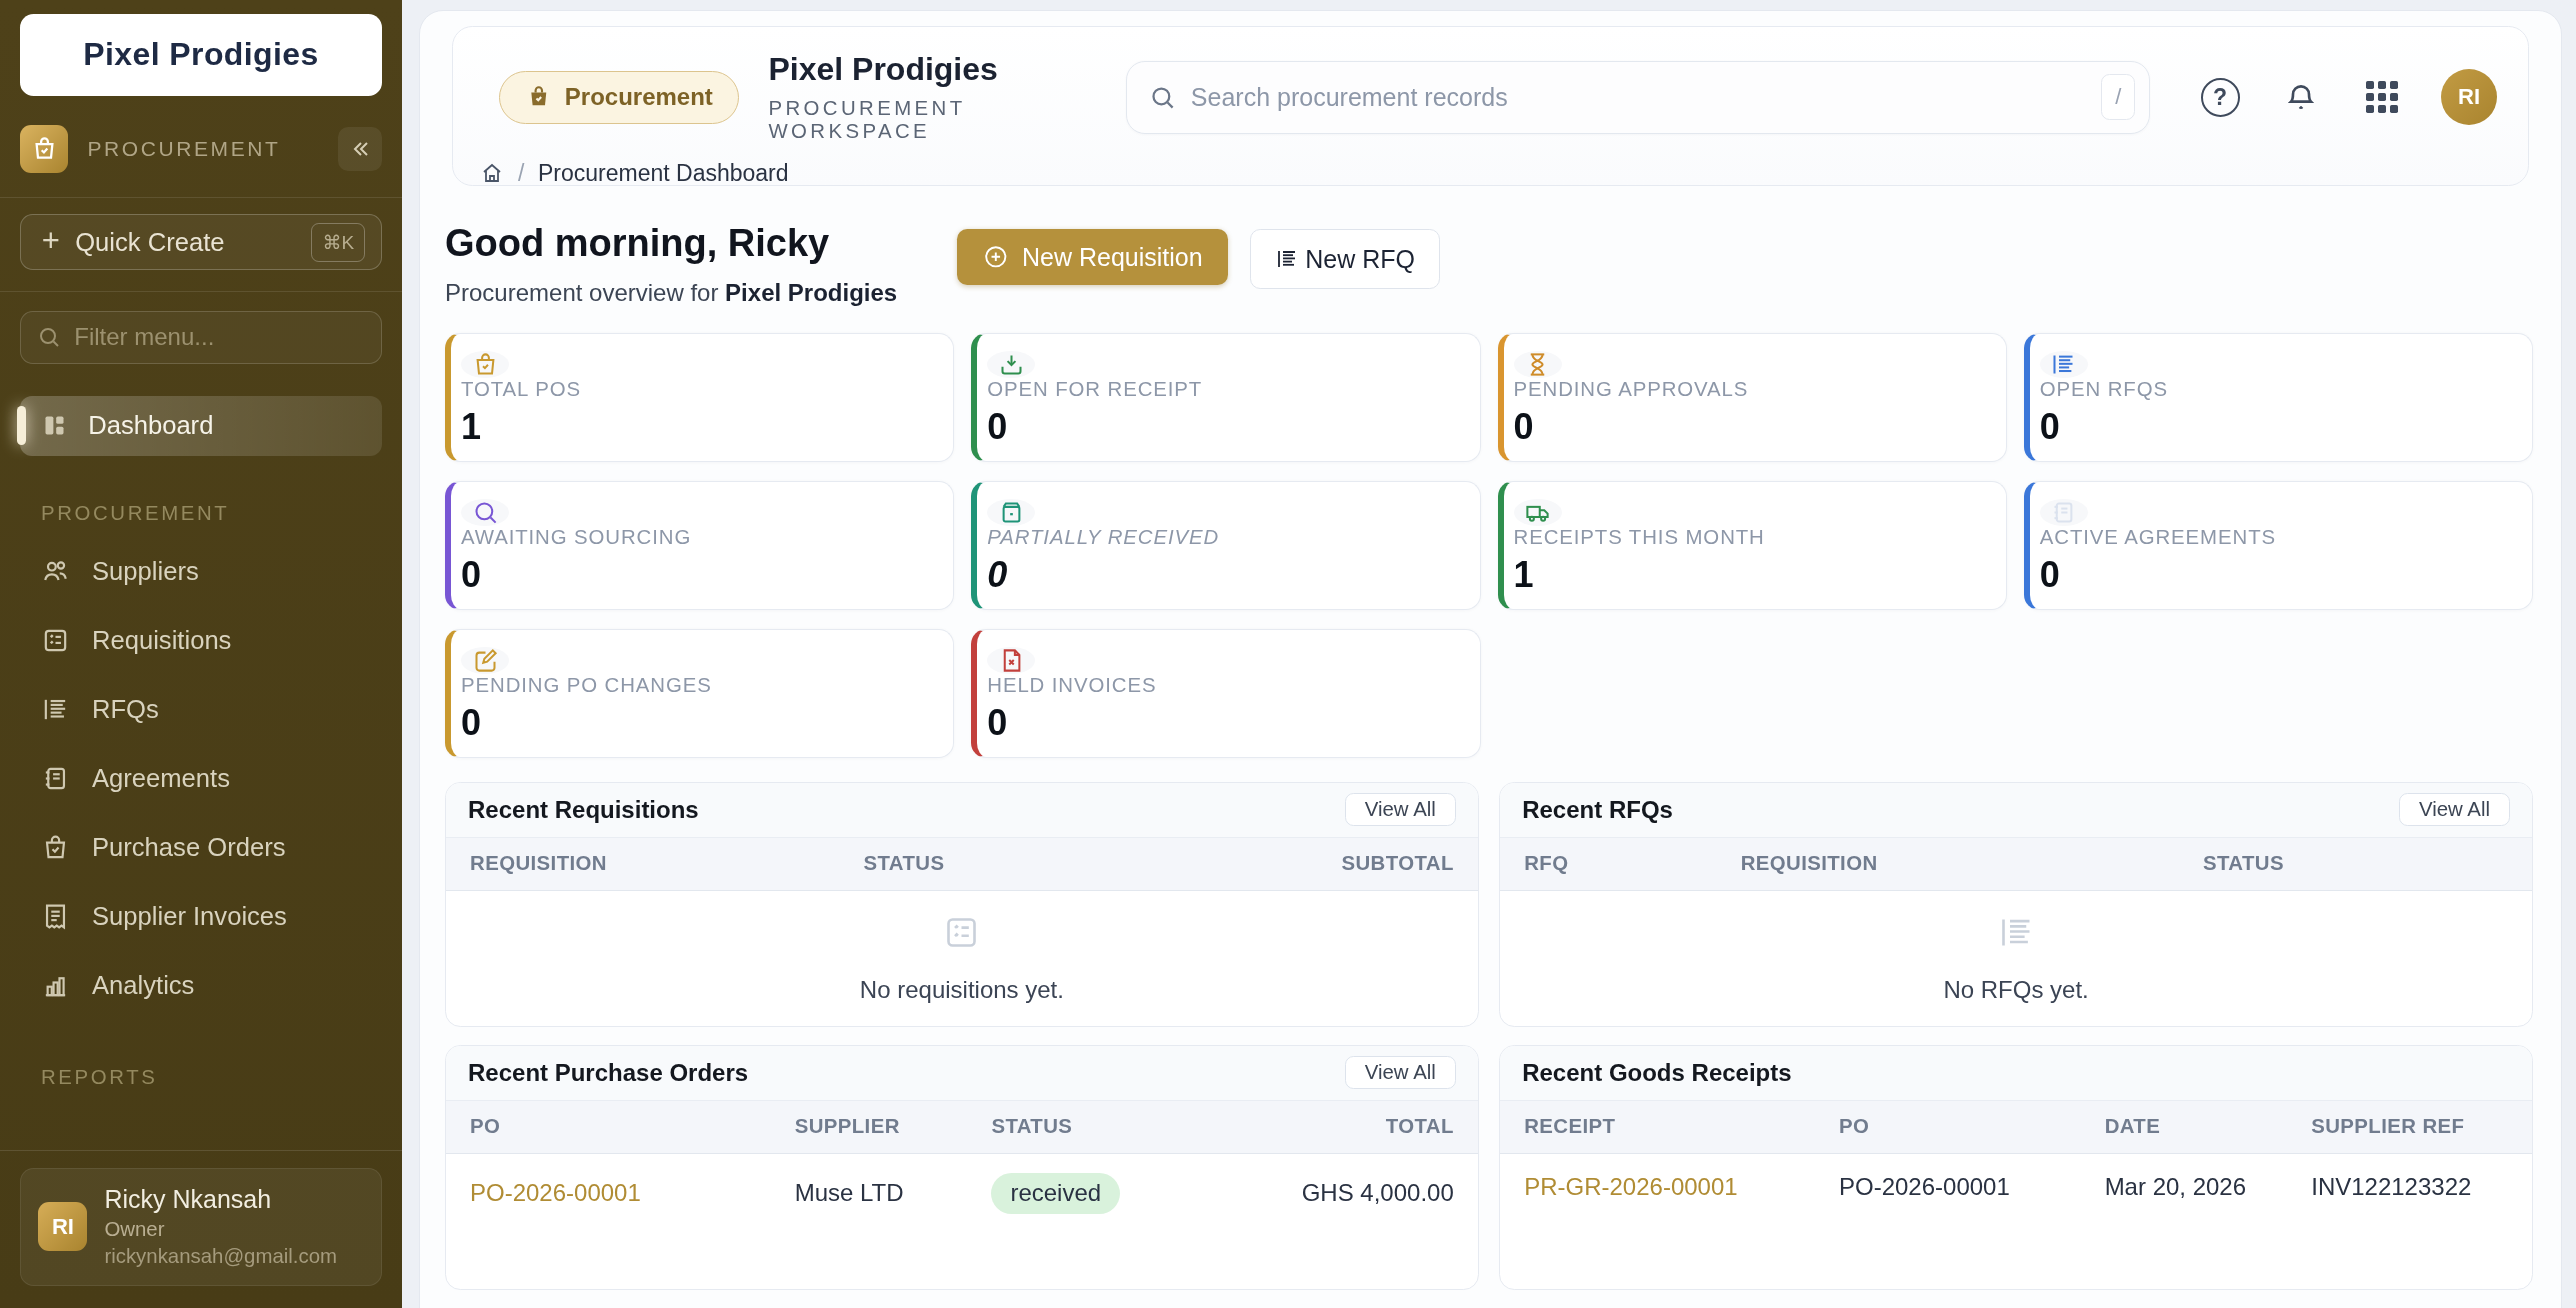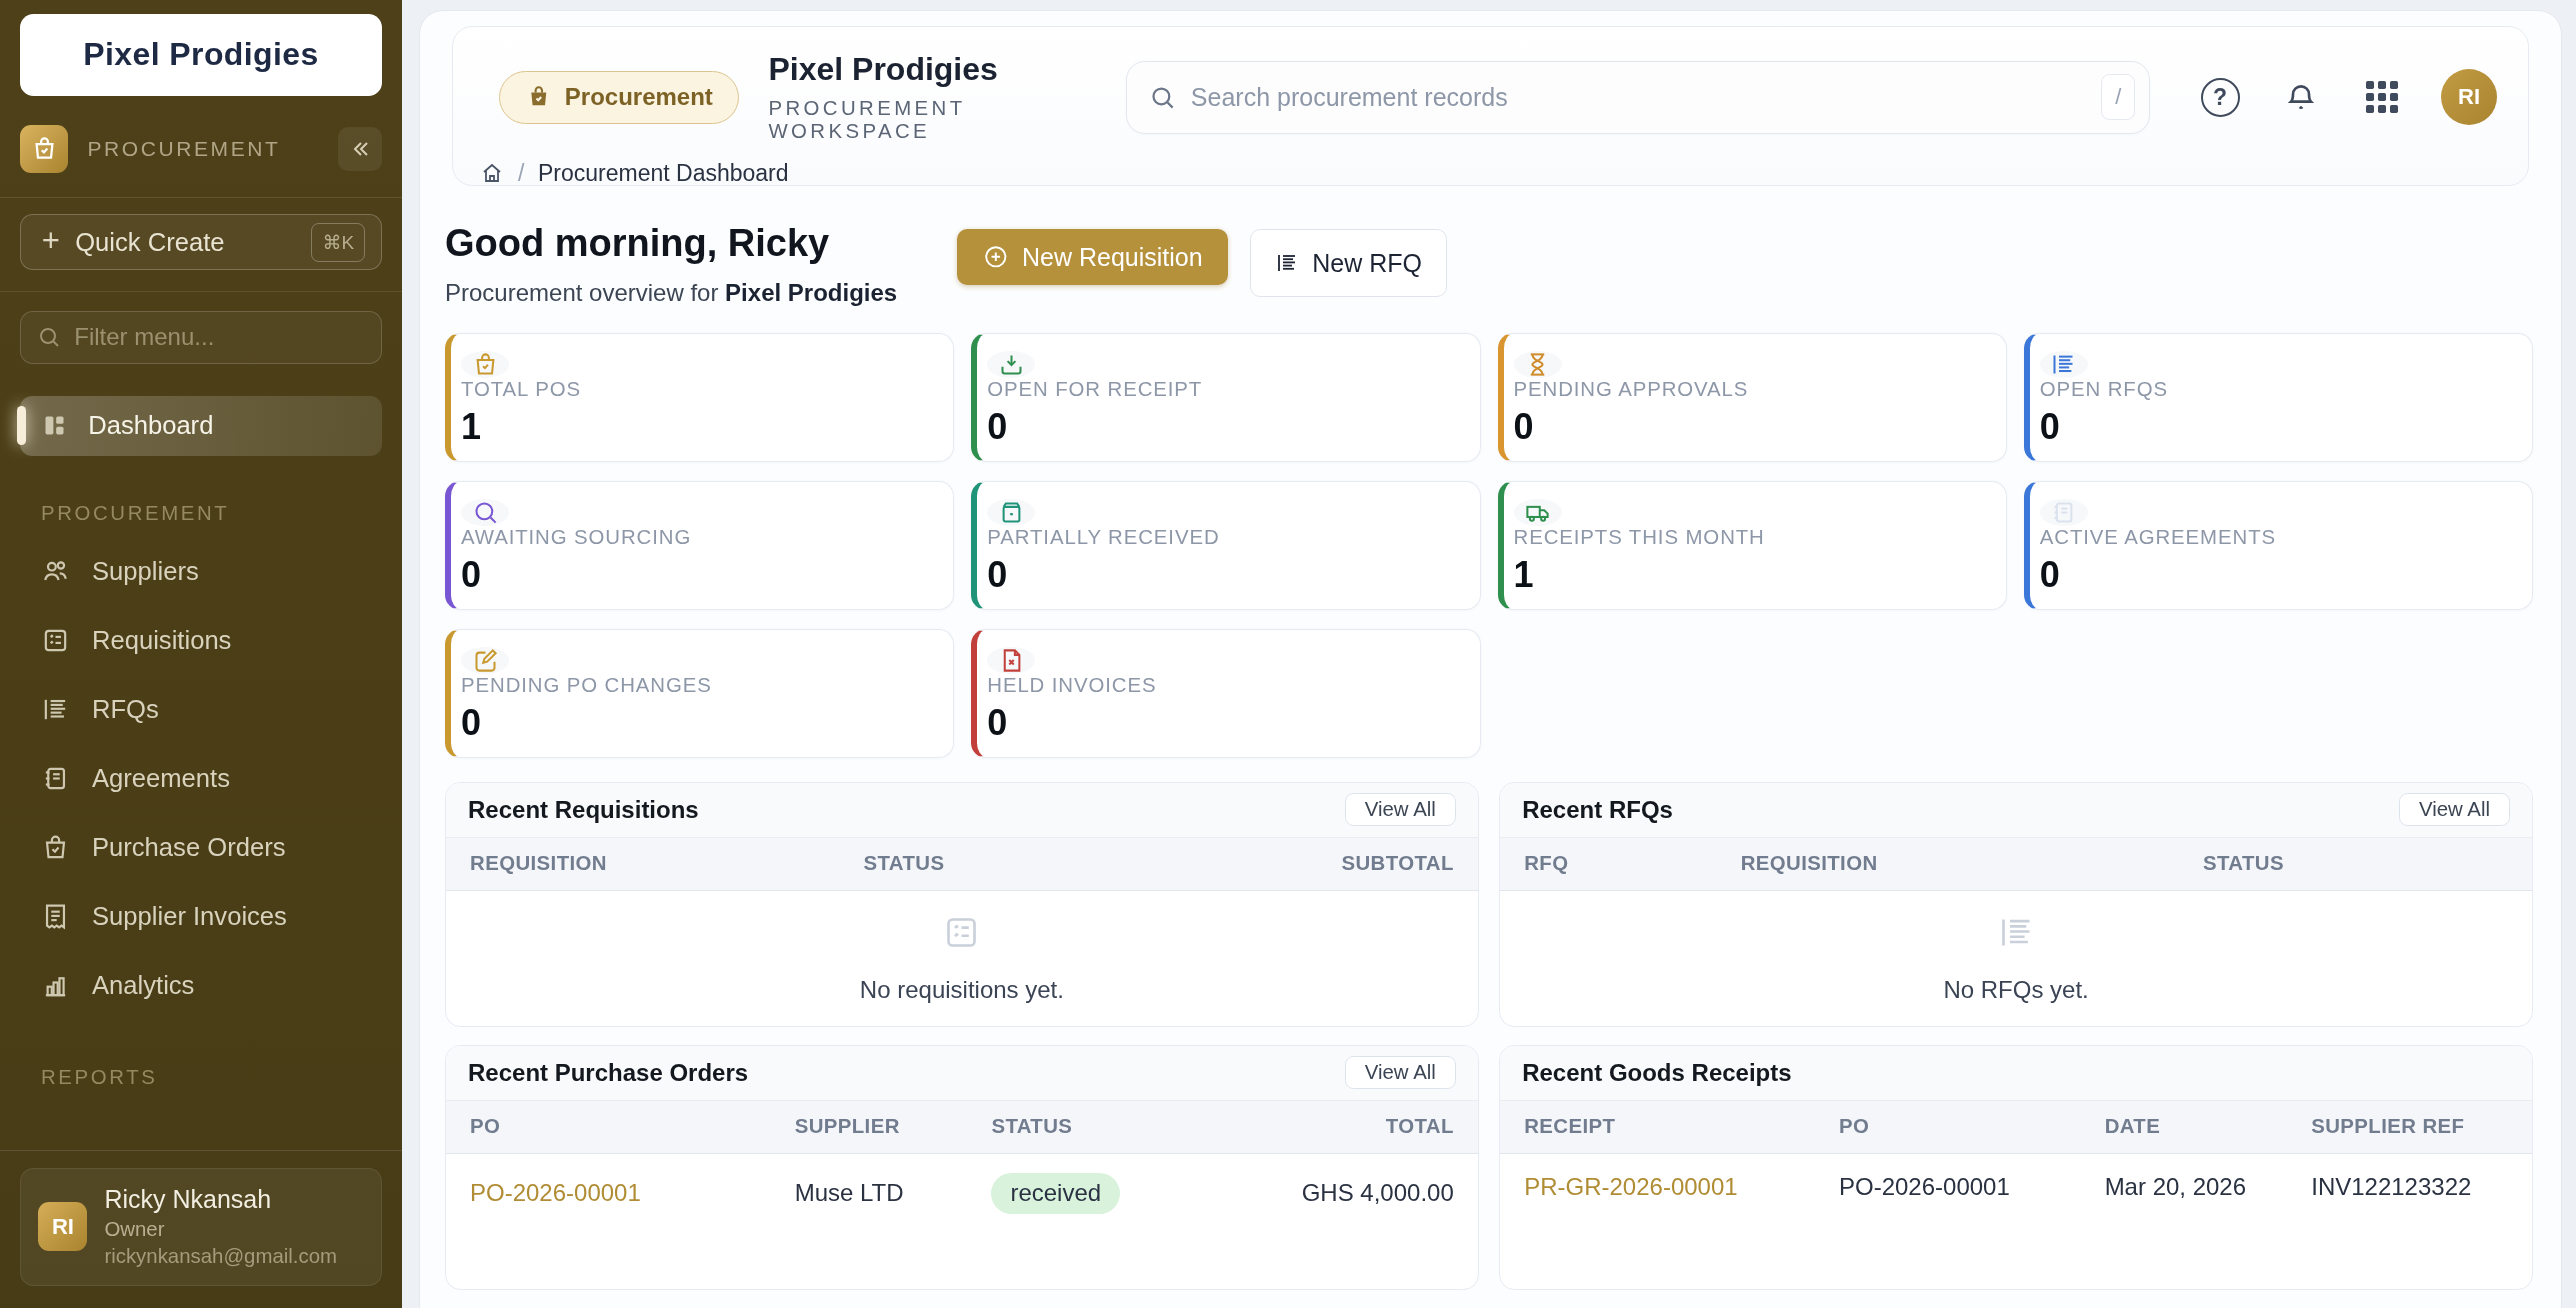--- a/index.html
+++ b/index.html
@@ -162,8 +162,8 @@
     font-family:inherit; cursor:pointer; box-shadow:0 1.7px 5.1px rgba(140,110,40,.3);
   }
   .btn-secondary {
-    height:68px; background:#ffffff; color:#1c2333; border:0.9px solid #dfe4ec; border-radius:10.2px;
-    font-size:25px; display:flex; align-items:center; padding:0 24px; gap:13px;
+    height:60px; background:#ffffff; color:#1c2333; border:0.9px solid #dfe4ec; border-radius:10.2px;
+    font-size:25px; display:flex; align-items:center; padding:0 24px; gap:6px;
     font-family:inherit; cursor:pointer;
   }
 

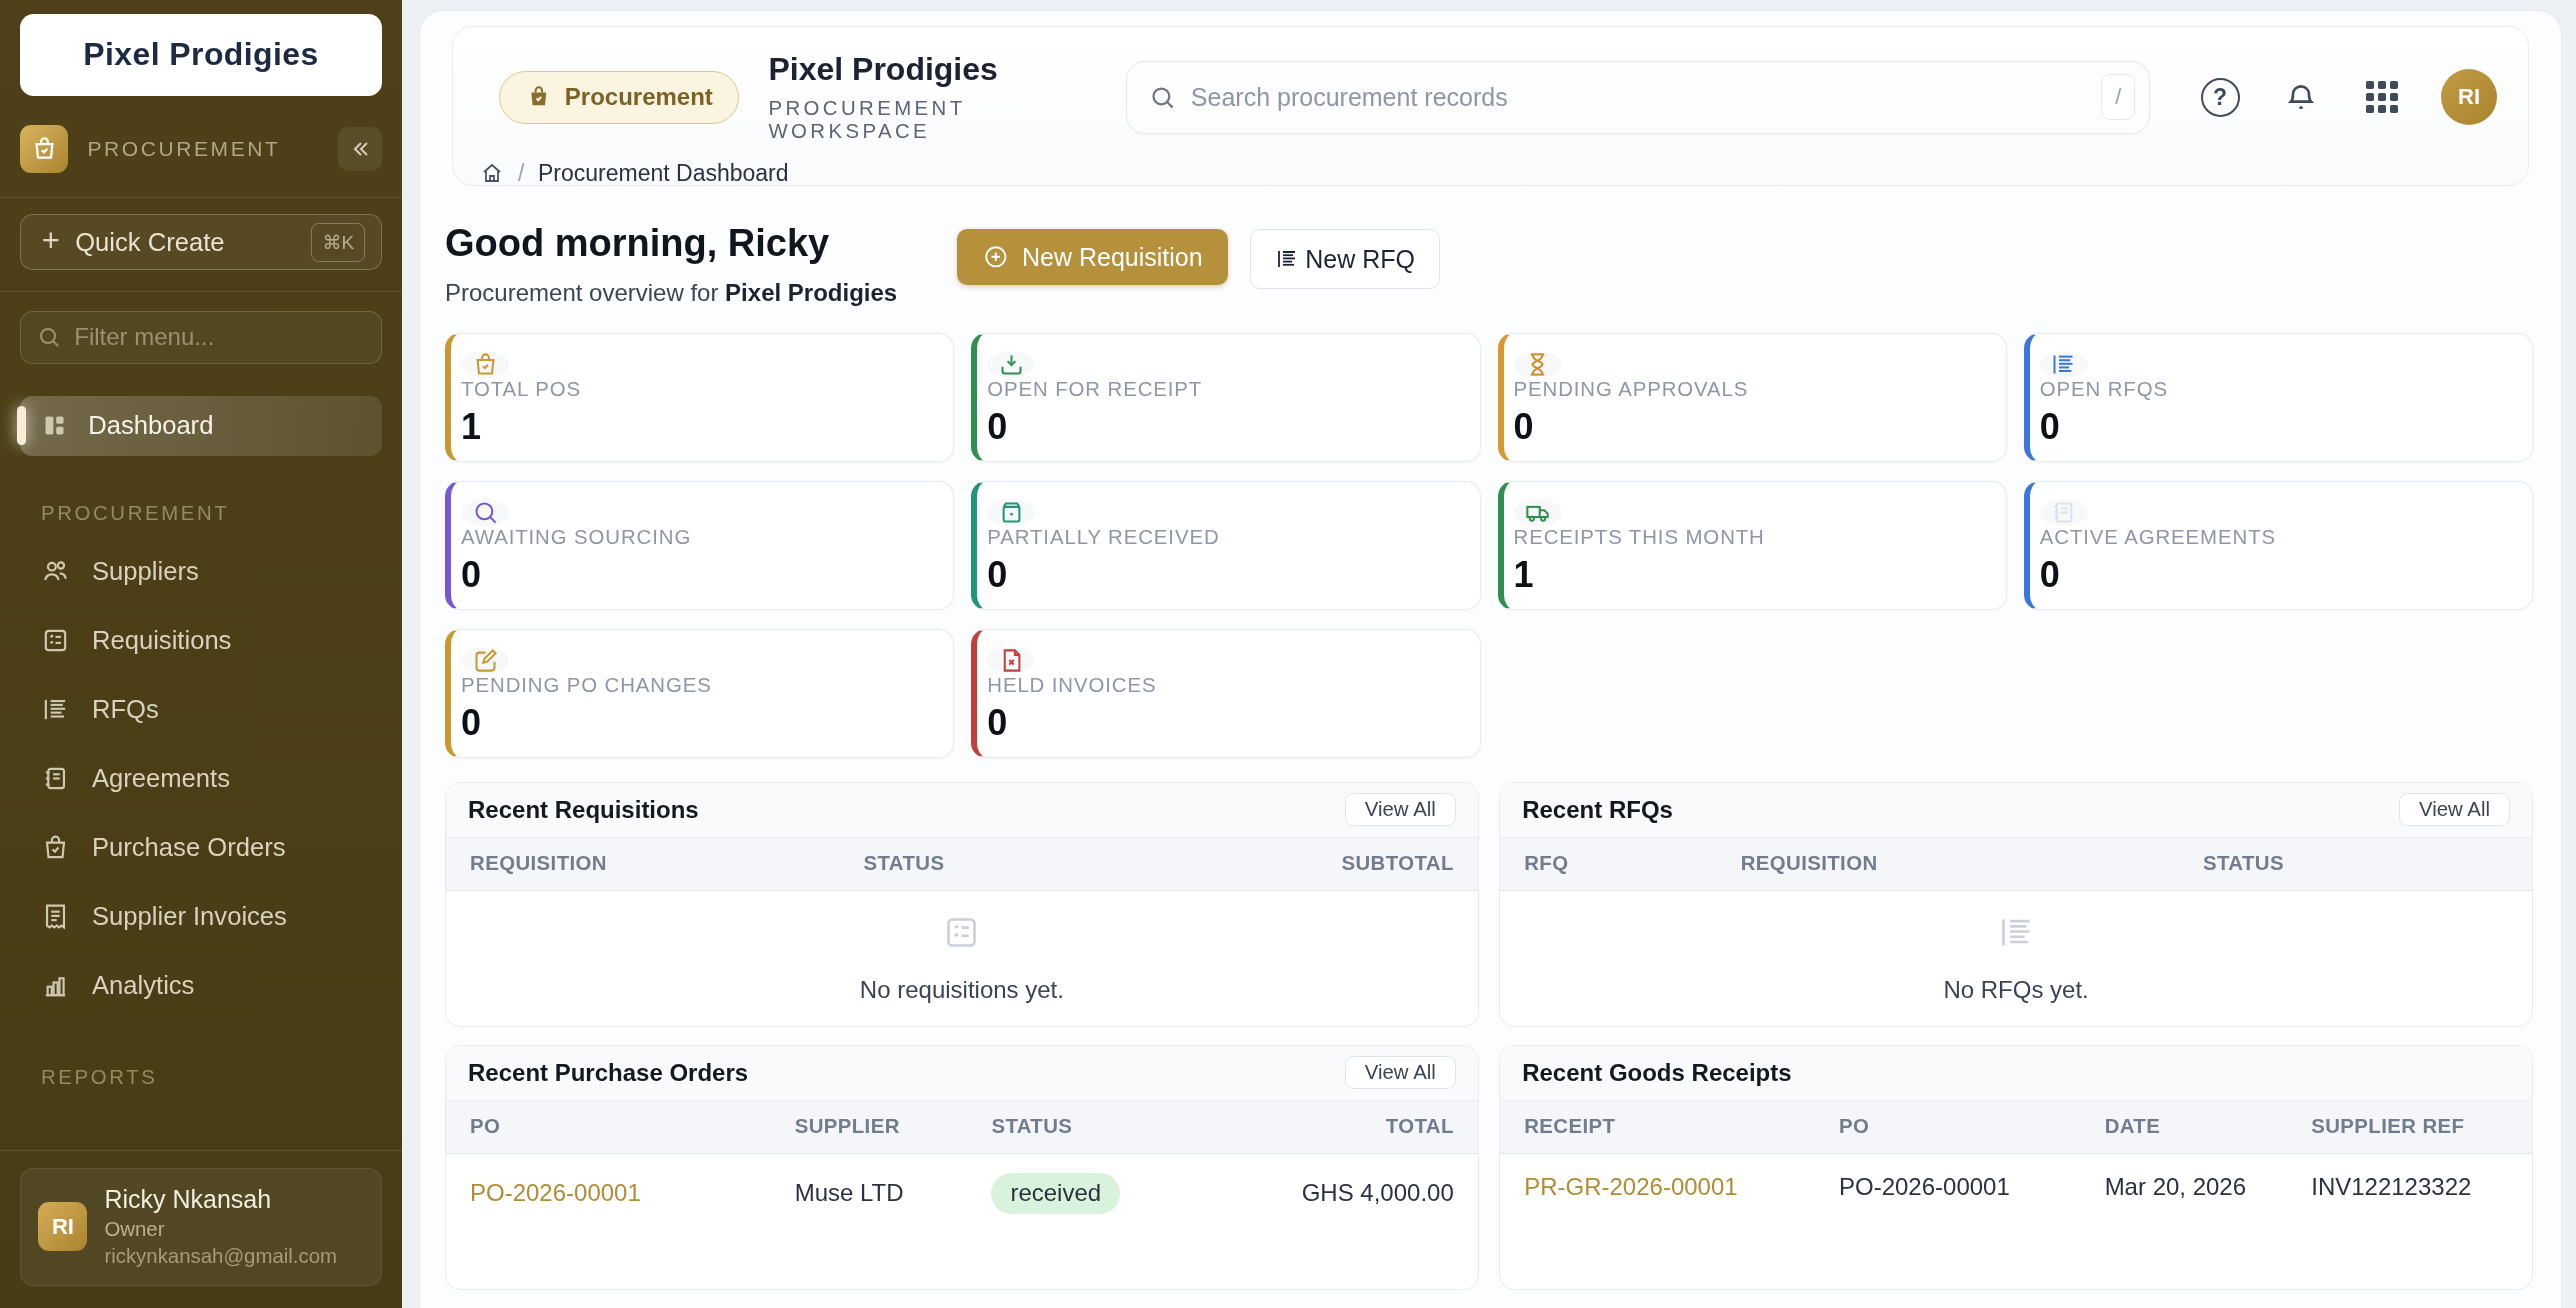--- a/index.html
+++ b/index.html
@@ -190,7 +190,7 @@
   .bl-amber  { border-left-color:#d9952f; } .ic-amber  { color:#cf8c2a; }
   .bl-blue   { border-left-color:#3b77d9; } .ic-blue   { color:#3b77d9; }
   .bl-purple { border-left-color:#7856d4; } .ic-purple { color:#7856d4; }
-  .bl-teal   { border-left-color:#1f9478; } .ic-teal   { color:#1f9478; }
+  .bl-teal   { border-left-color:#1f9478;font-style:italic; } .ic-teal   { color:#1f9478; }
   .bl-red    { border-left-color:#c2403c; } .ic-red    { color:#c2403c; }
   .ic-faint  { color:#dbe2ee; }
 

